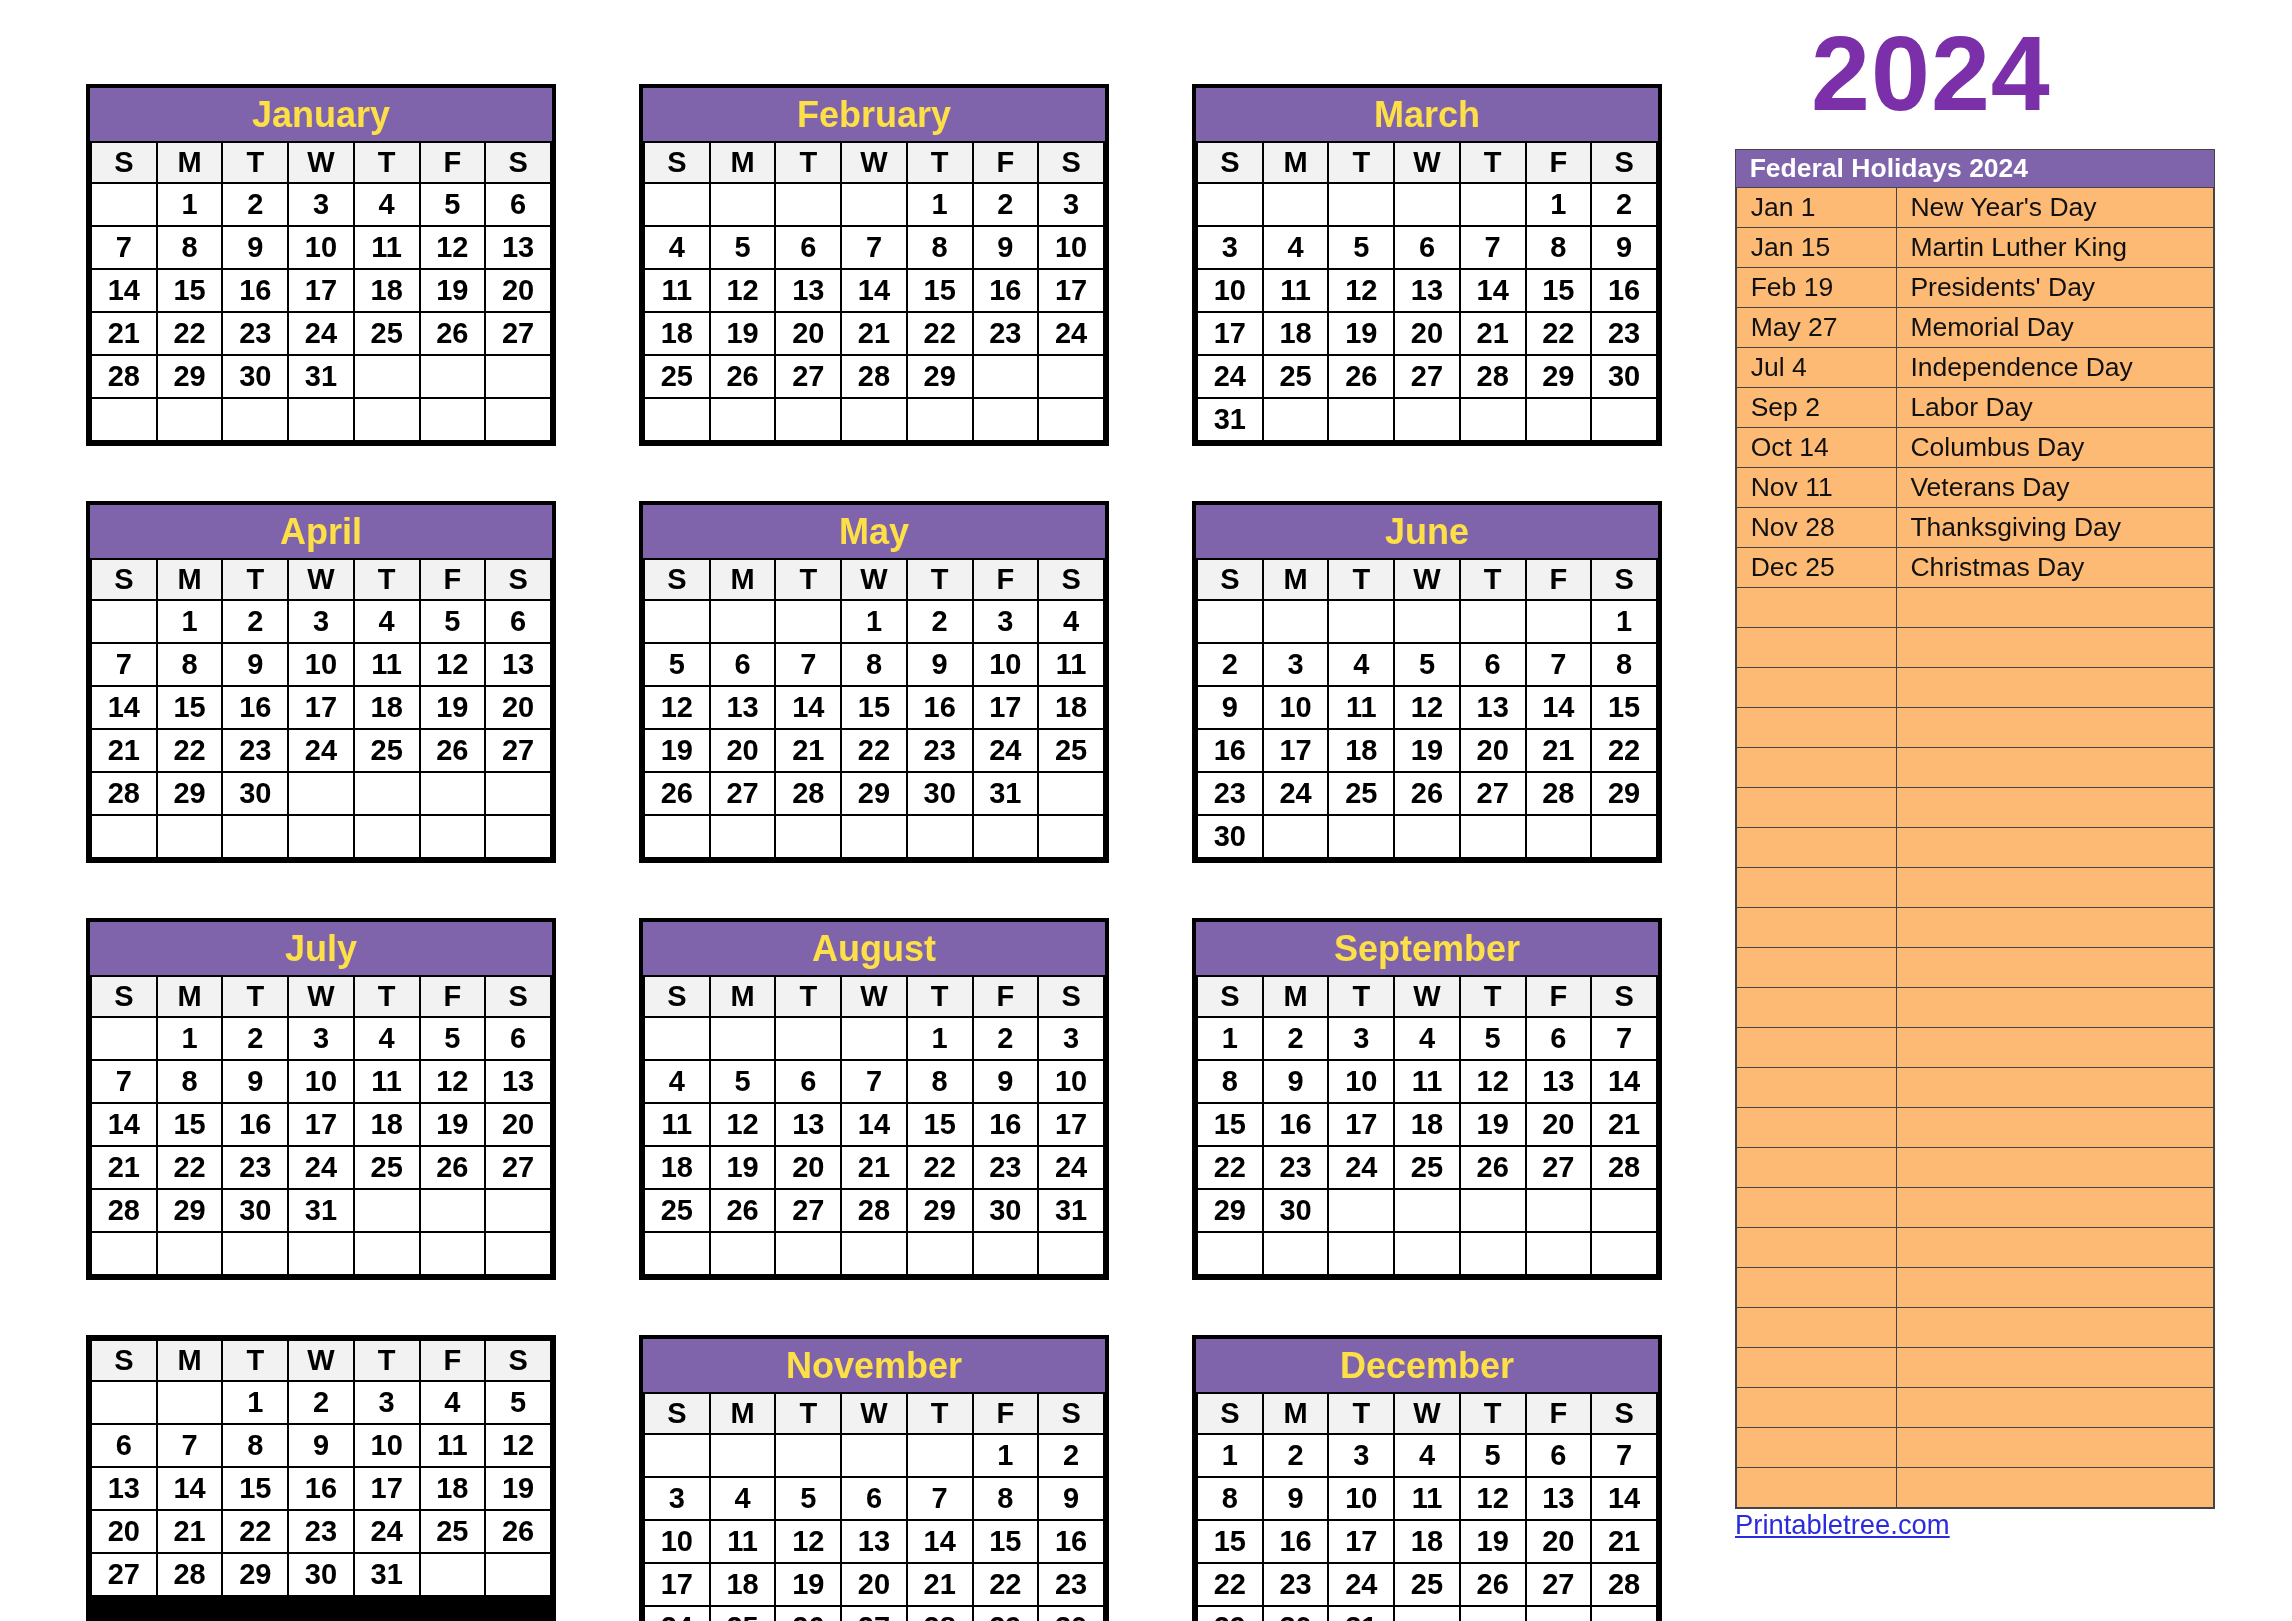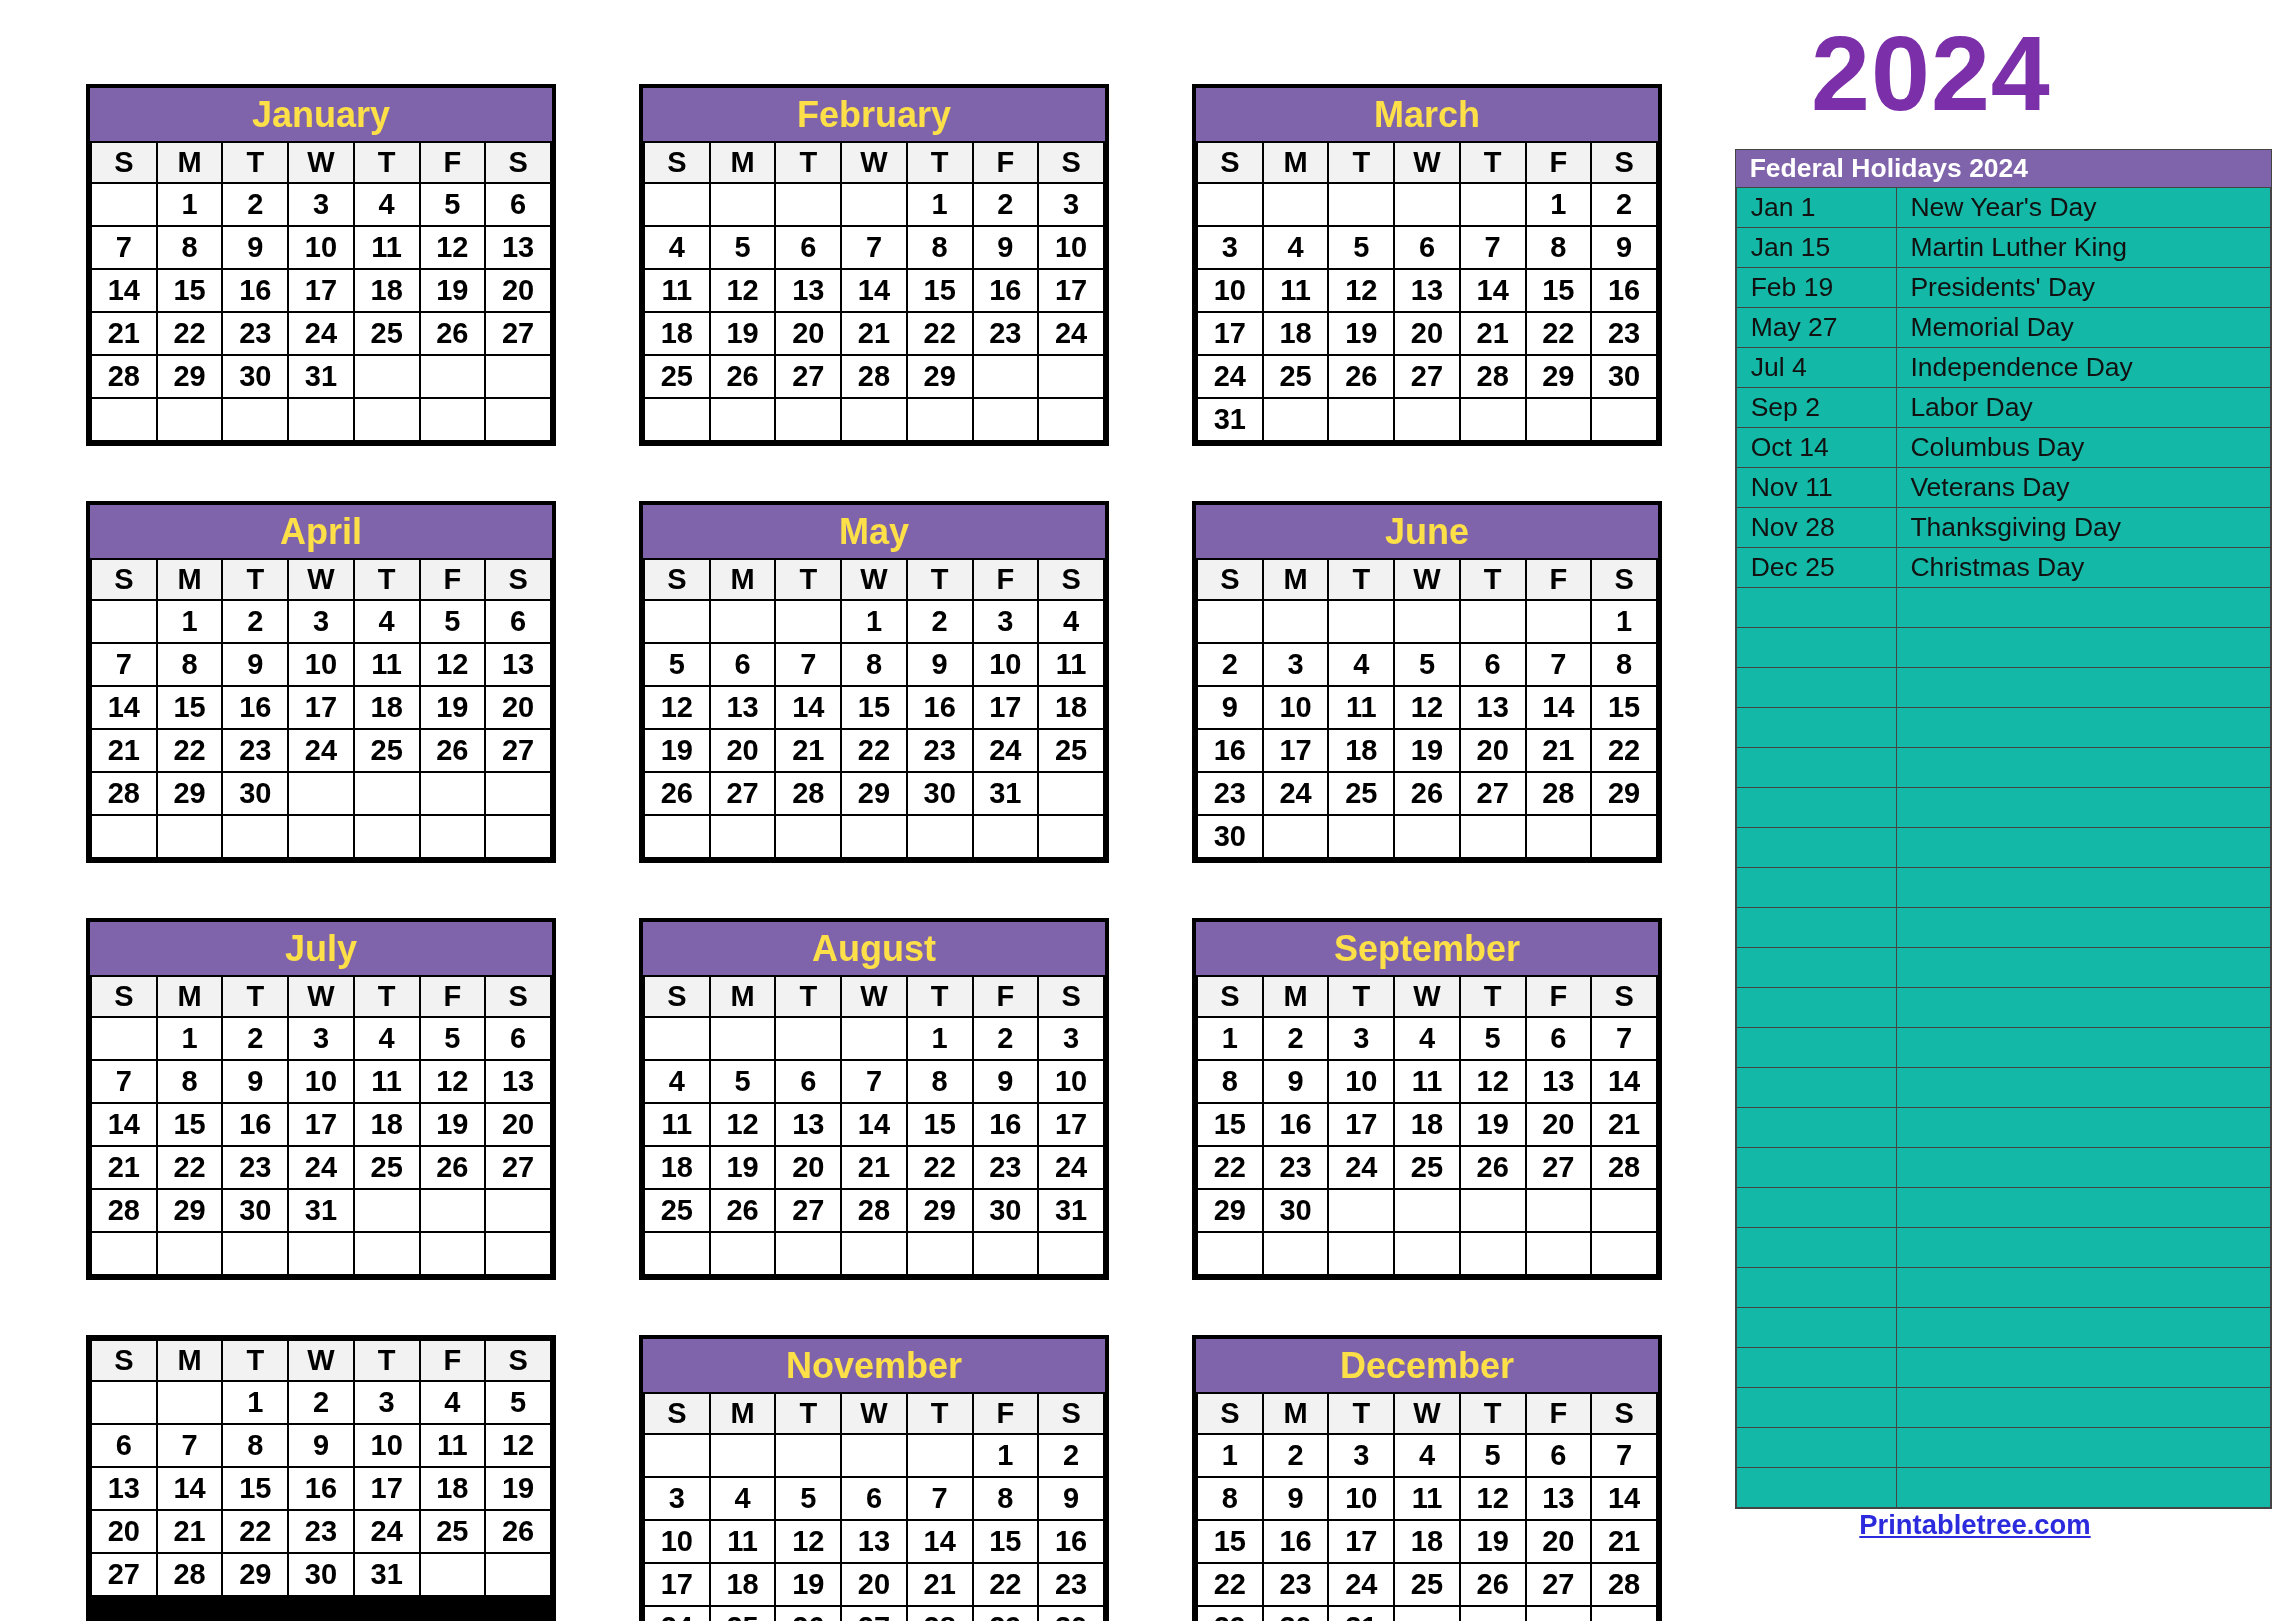--- a/index.html
+++ b/index.html
@@ -87,10 +87,10 @@
   #holidays{
     position:absolute;
     left:1735px; top:149px;
-    width:537px;
+    width:480px;
     border:1px solid #444;
     box-sizing:border-box;
-    background:#14b8a6;
+    background:#fdba74;
   }
   #holidays-title{
     background:#7f64ac;

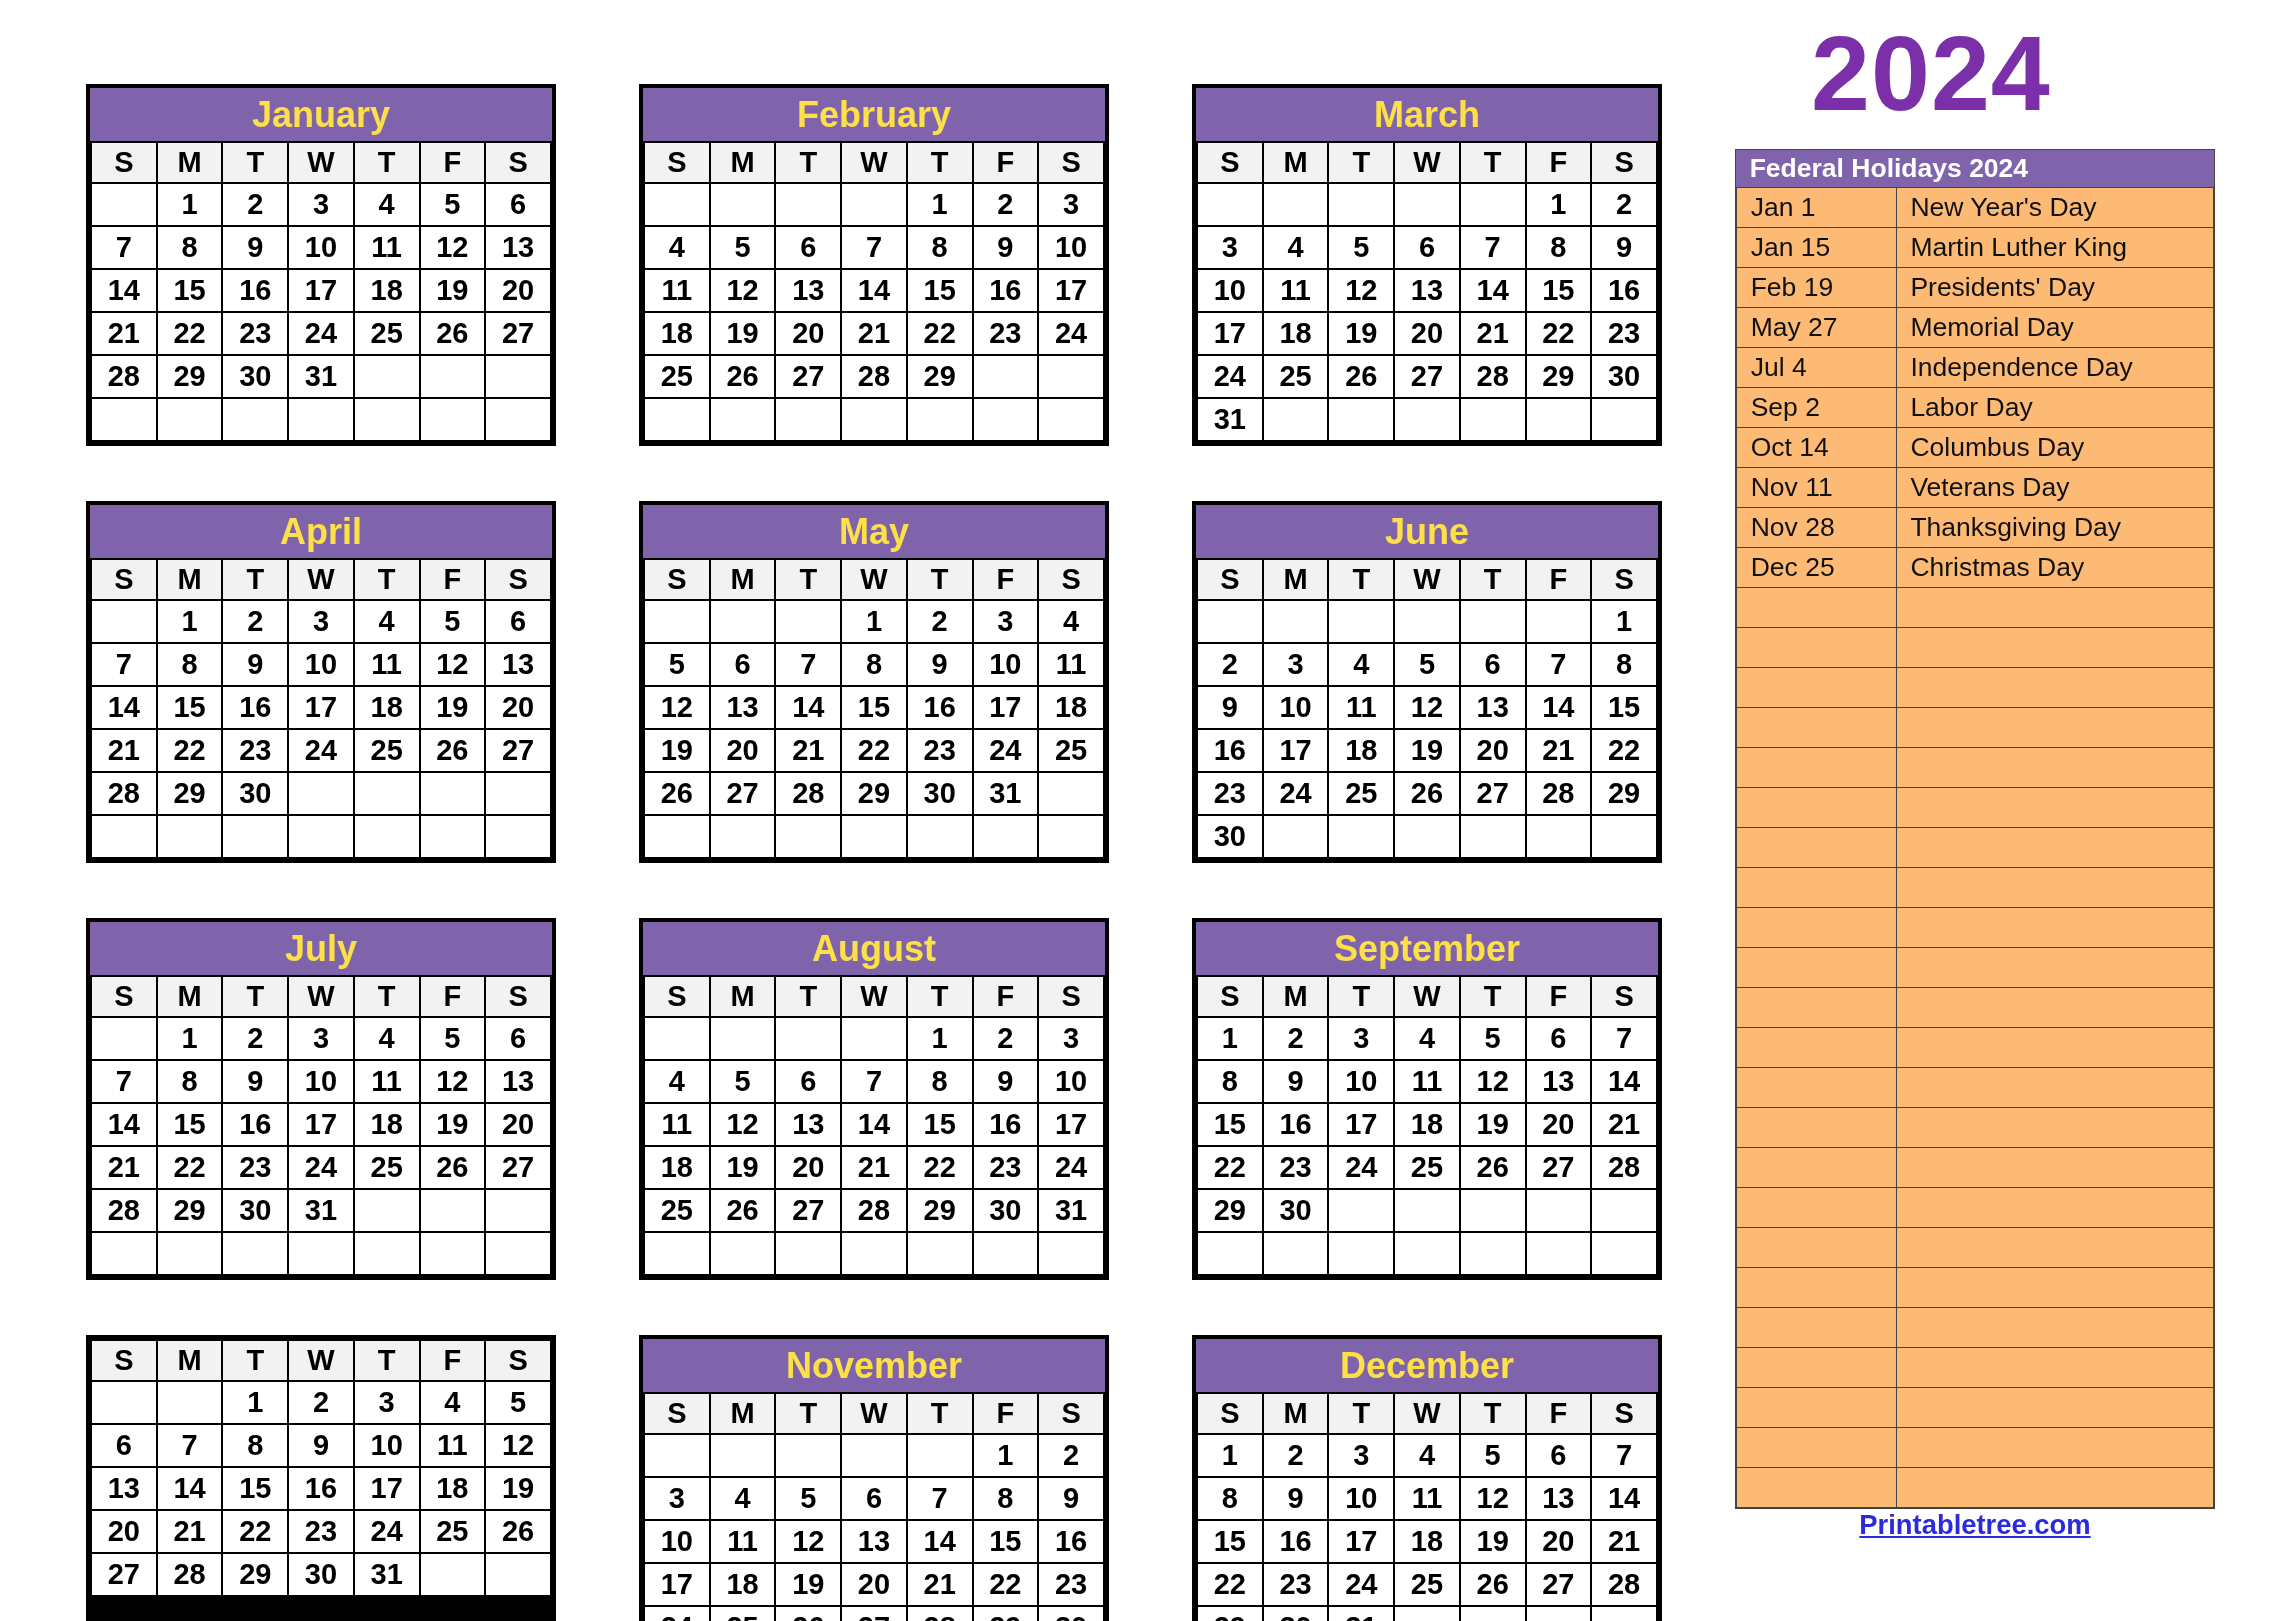--- a/index.html
+++ b/index.html
@@ -124,8 +124,7 @@
     position:absolute;
     left:1735px; top:1509px;
     width:480px;
-    text-align:center;
-    font-weight:bold;
+    text-align:left;
   }
   #footer a{
     color:#2b2bdd;

